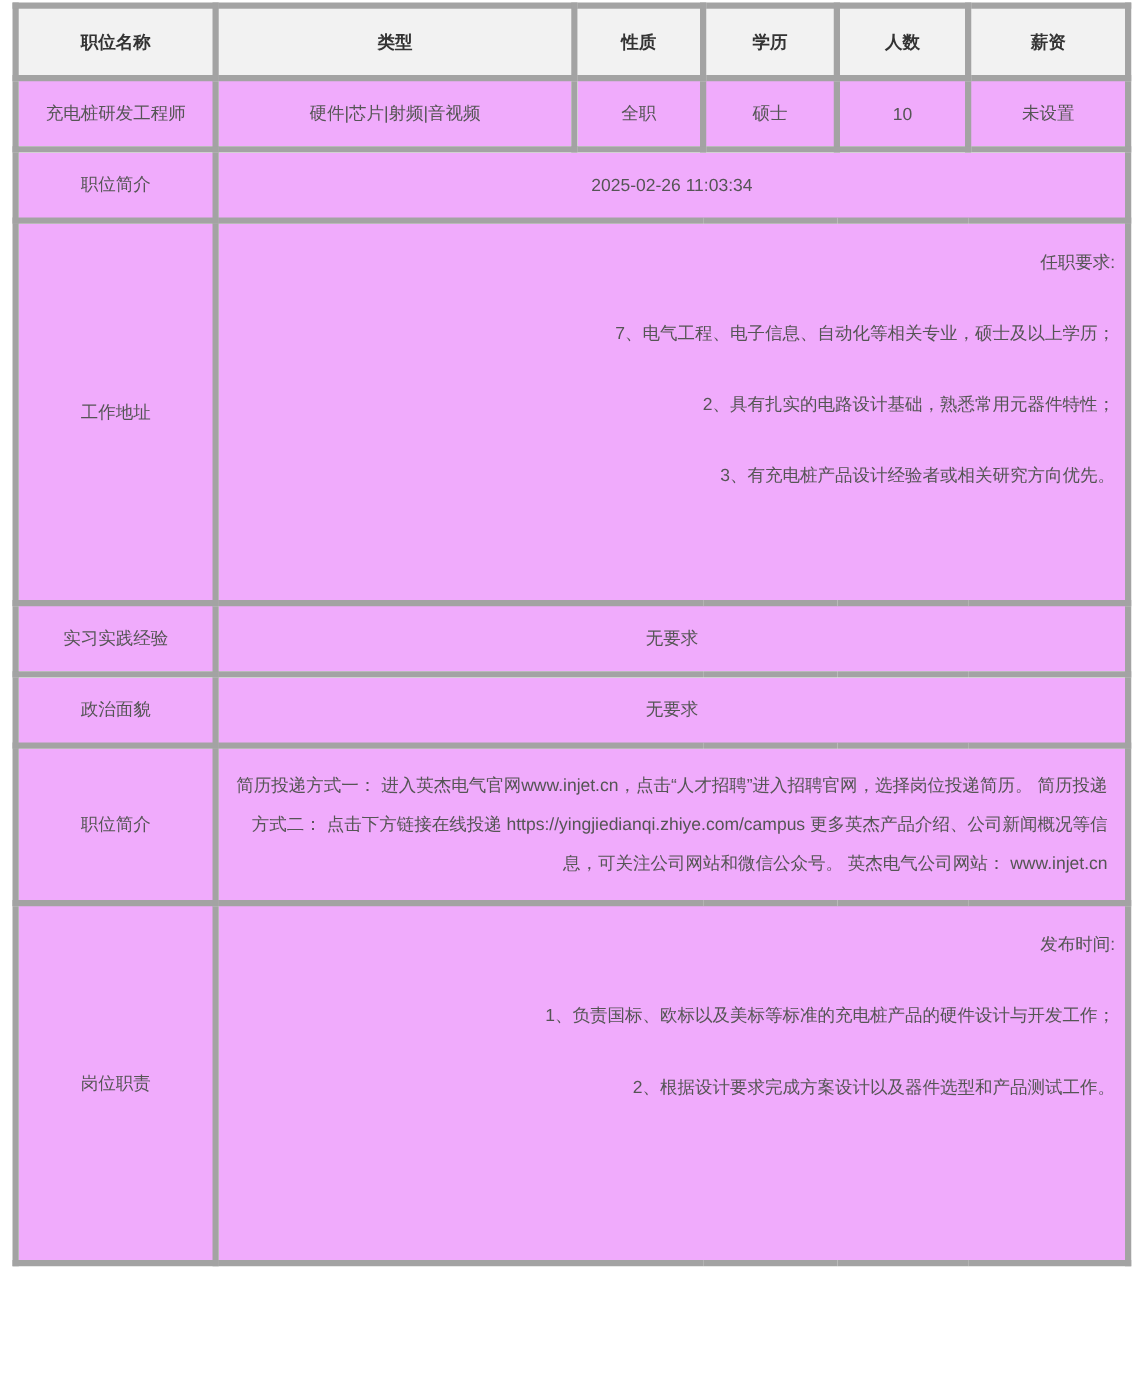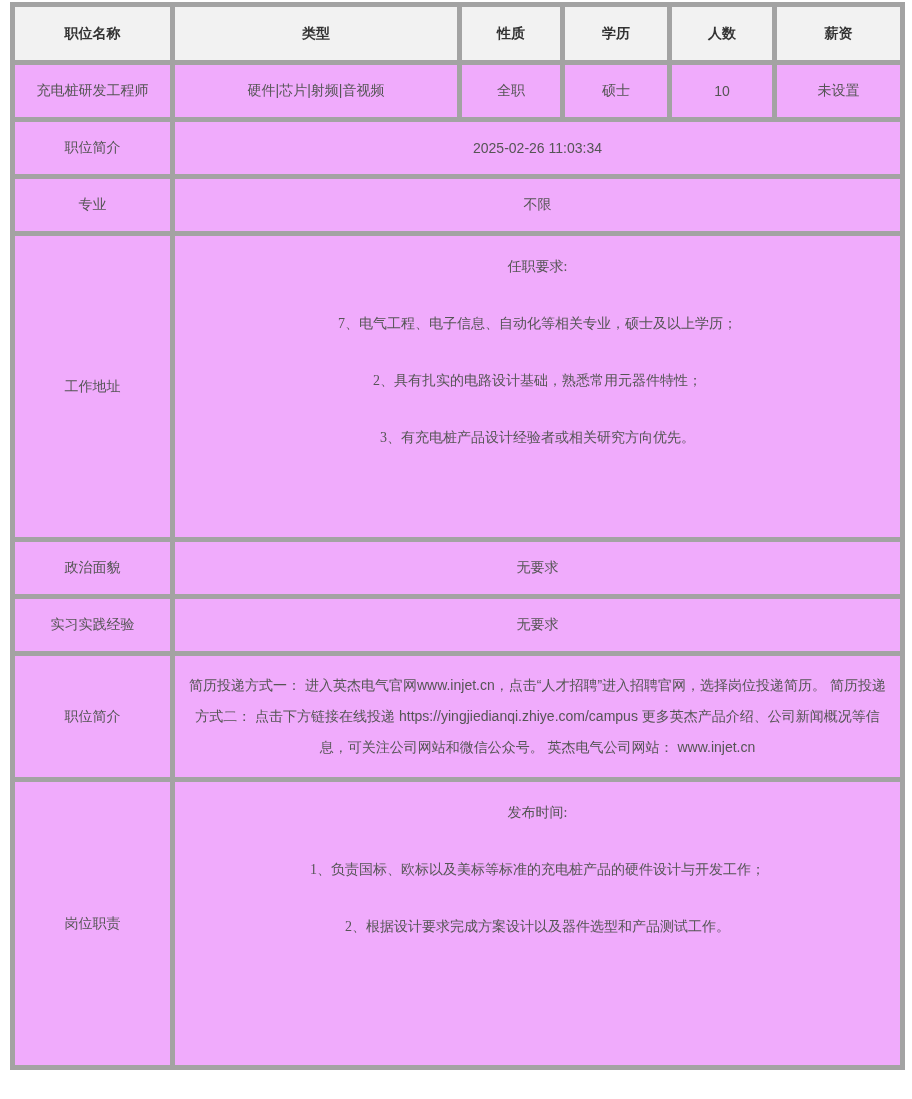--- a/index.html
+++ b/index.html
@@ -95,10 +95,6 @@
   </tr>
 
 
-  <tr>
-    <td>专业</td>
-    <td colspan="5">不限</td>
-  </tr>
 
 
   <tr class="row-requirements">

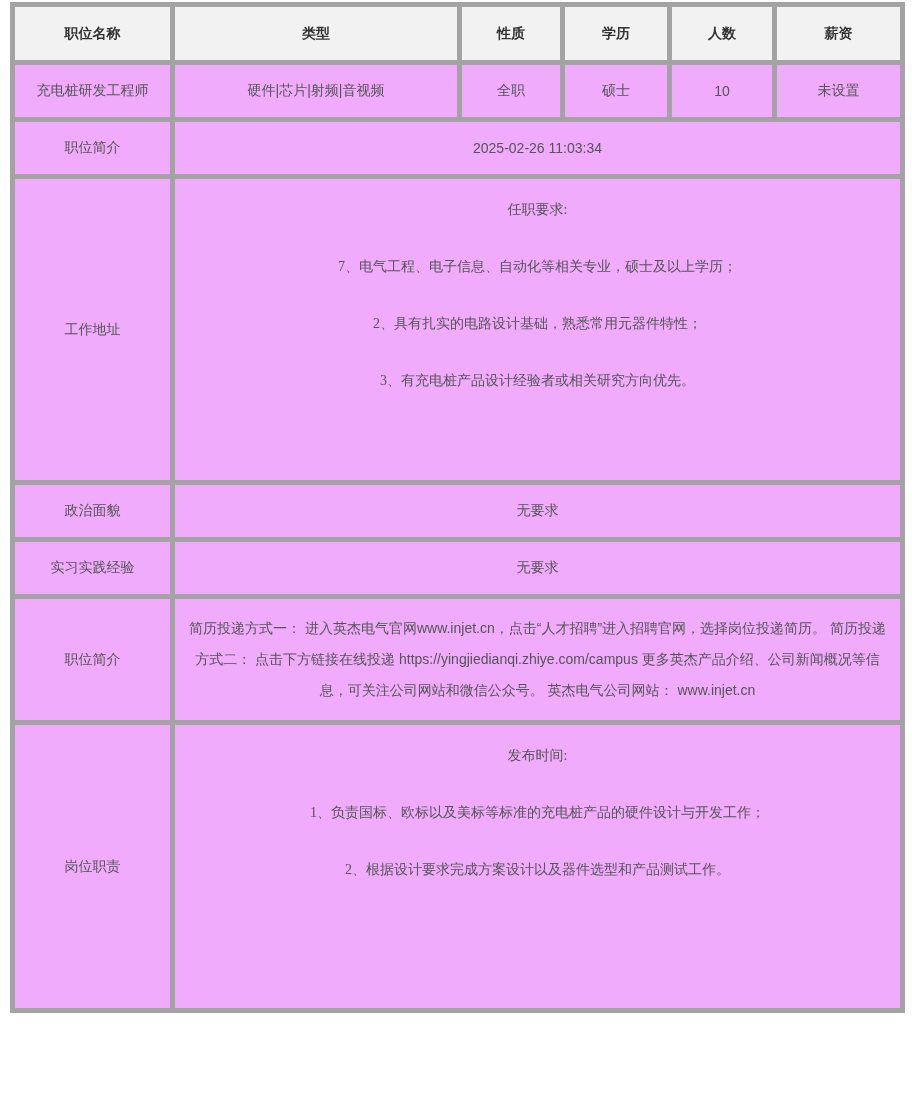--- a/index.html
+++ b/index.html
@@ -37,8 +37,7 @@
   td.para-cell {
     vertical-align: top;
     padding-top: 2px;
-    text-align: center;
-    font-family: Liberation Serif, serif;
+    text-align: right;
   }
   td.para-cell p {
     margin: 0;

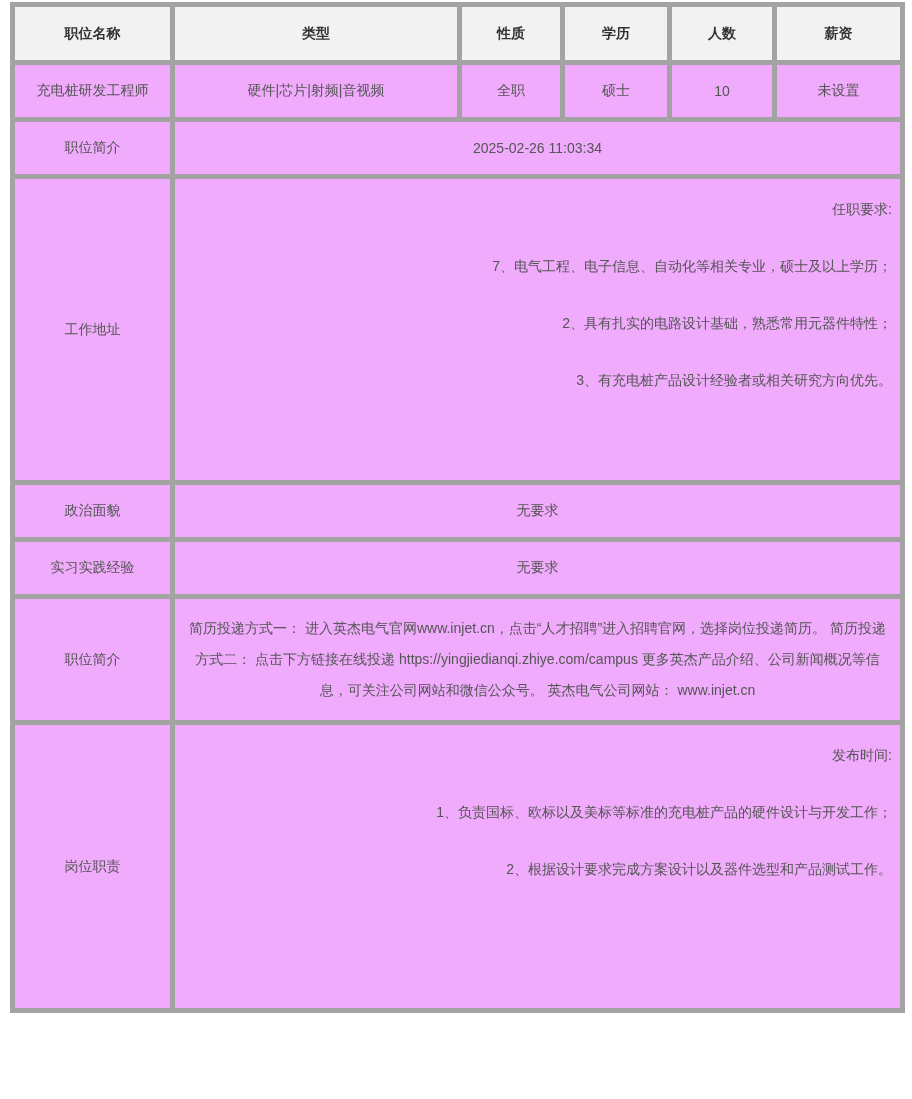--- a/index.html
+++ b/index.html
@@ -107,12 +107,12 @@
   </tr>
 
   <tr>
-    <td>政治面貌</td>
+    <td>实习实践经验</td>
     <td colspan="5">无要求</td>
   </tr>
 
   <tr>
-    <td>实习实践经验</td>
+    <td>政治面貌</td>
     <td colspan="5">无要求</td>
   </tr>
 

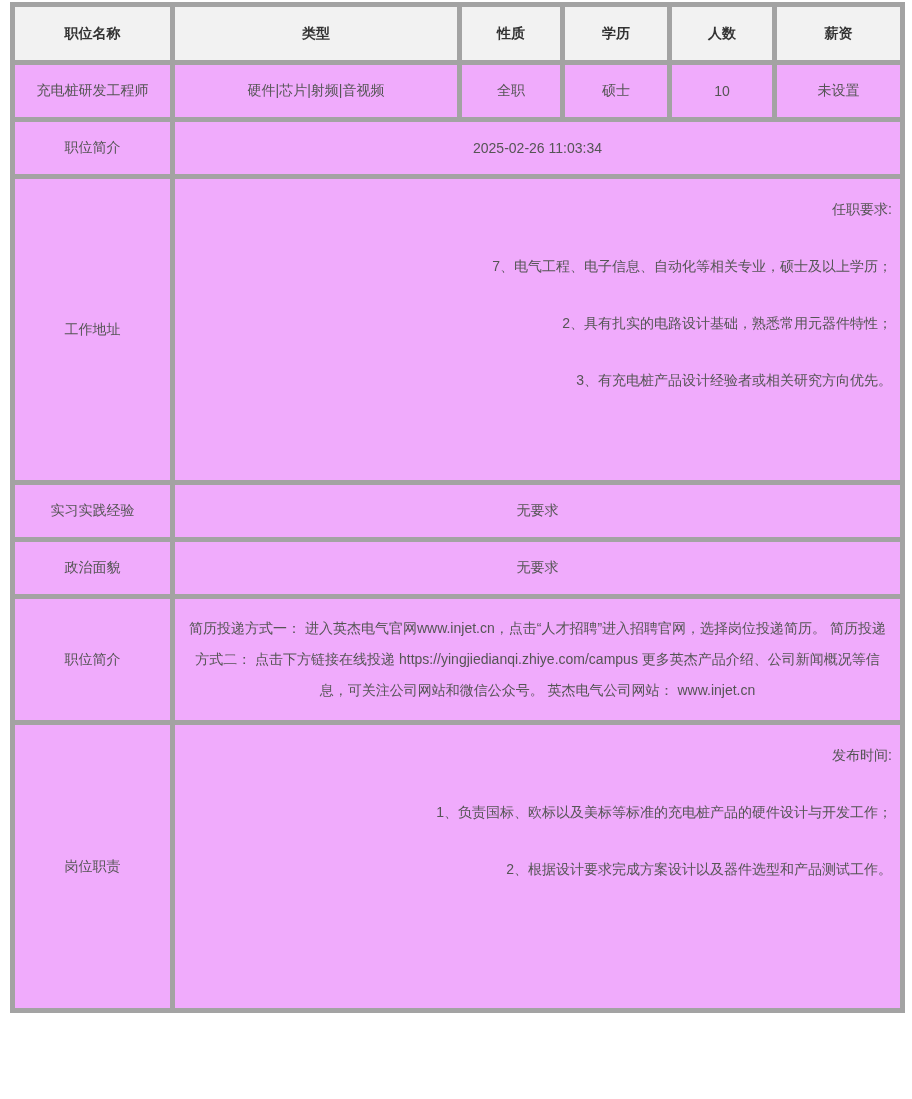--- a/index.html
+++ b/index.html
@@ -52,7 +52,7 @@
   td.intro-cell {
     height: 126px;
     line-height: 31px;
-    text-align: center;
+    text-align: right;
     padding: 0 14px;
   }
 </style>

